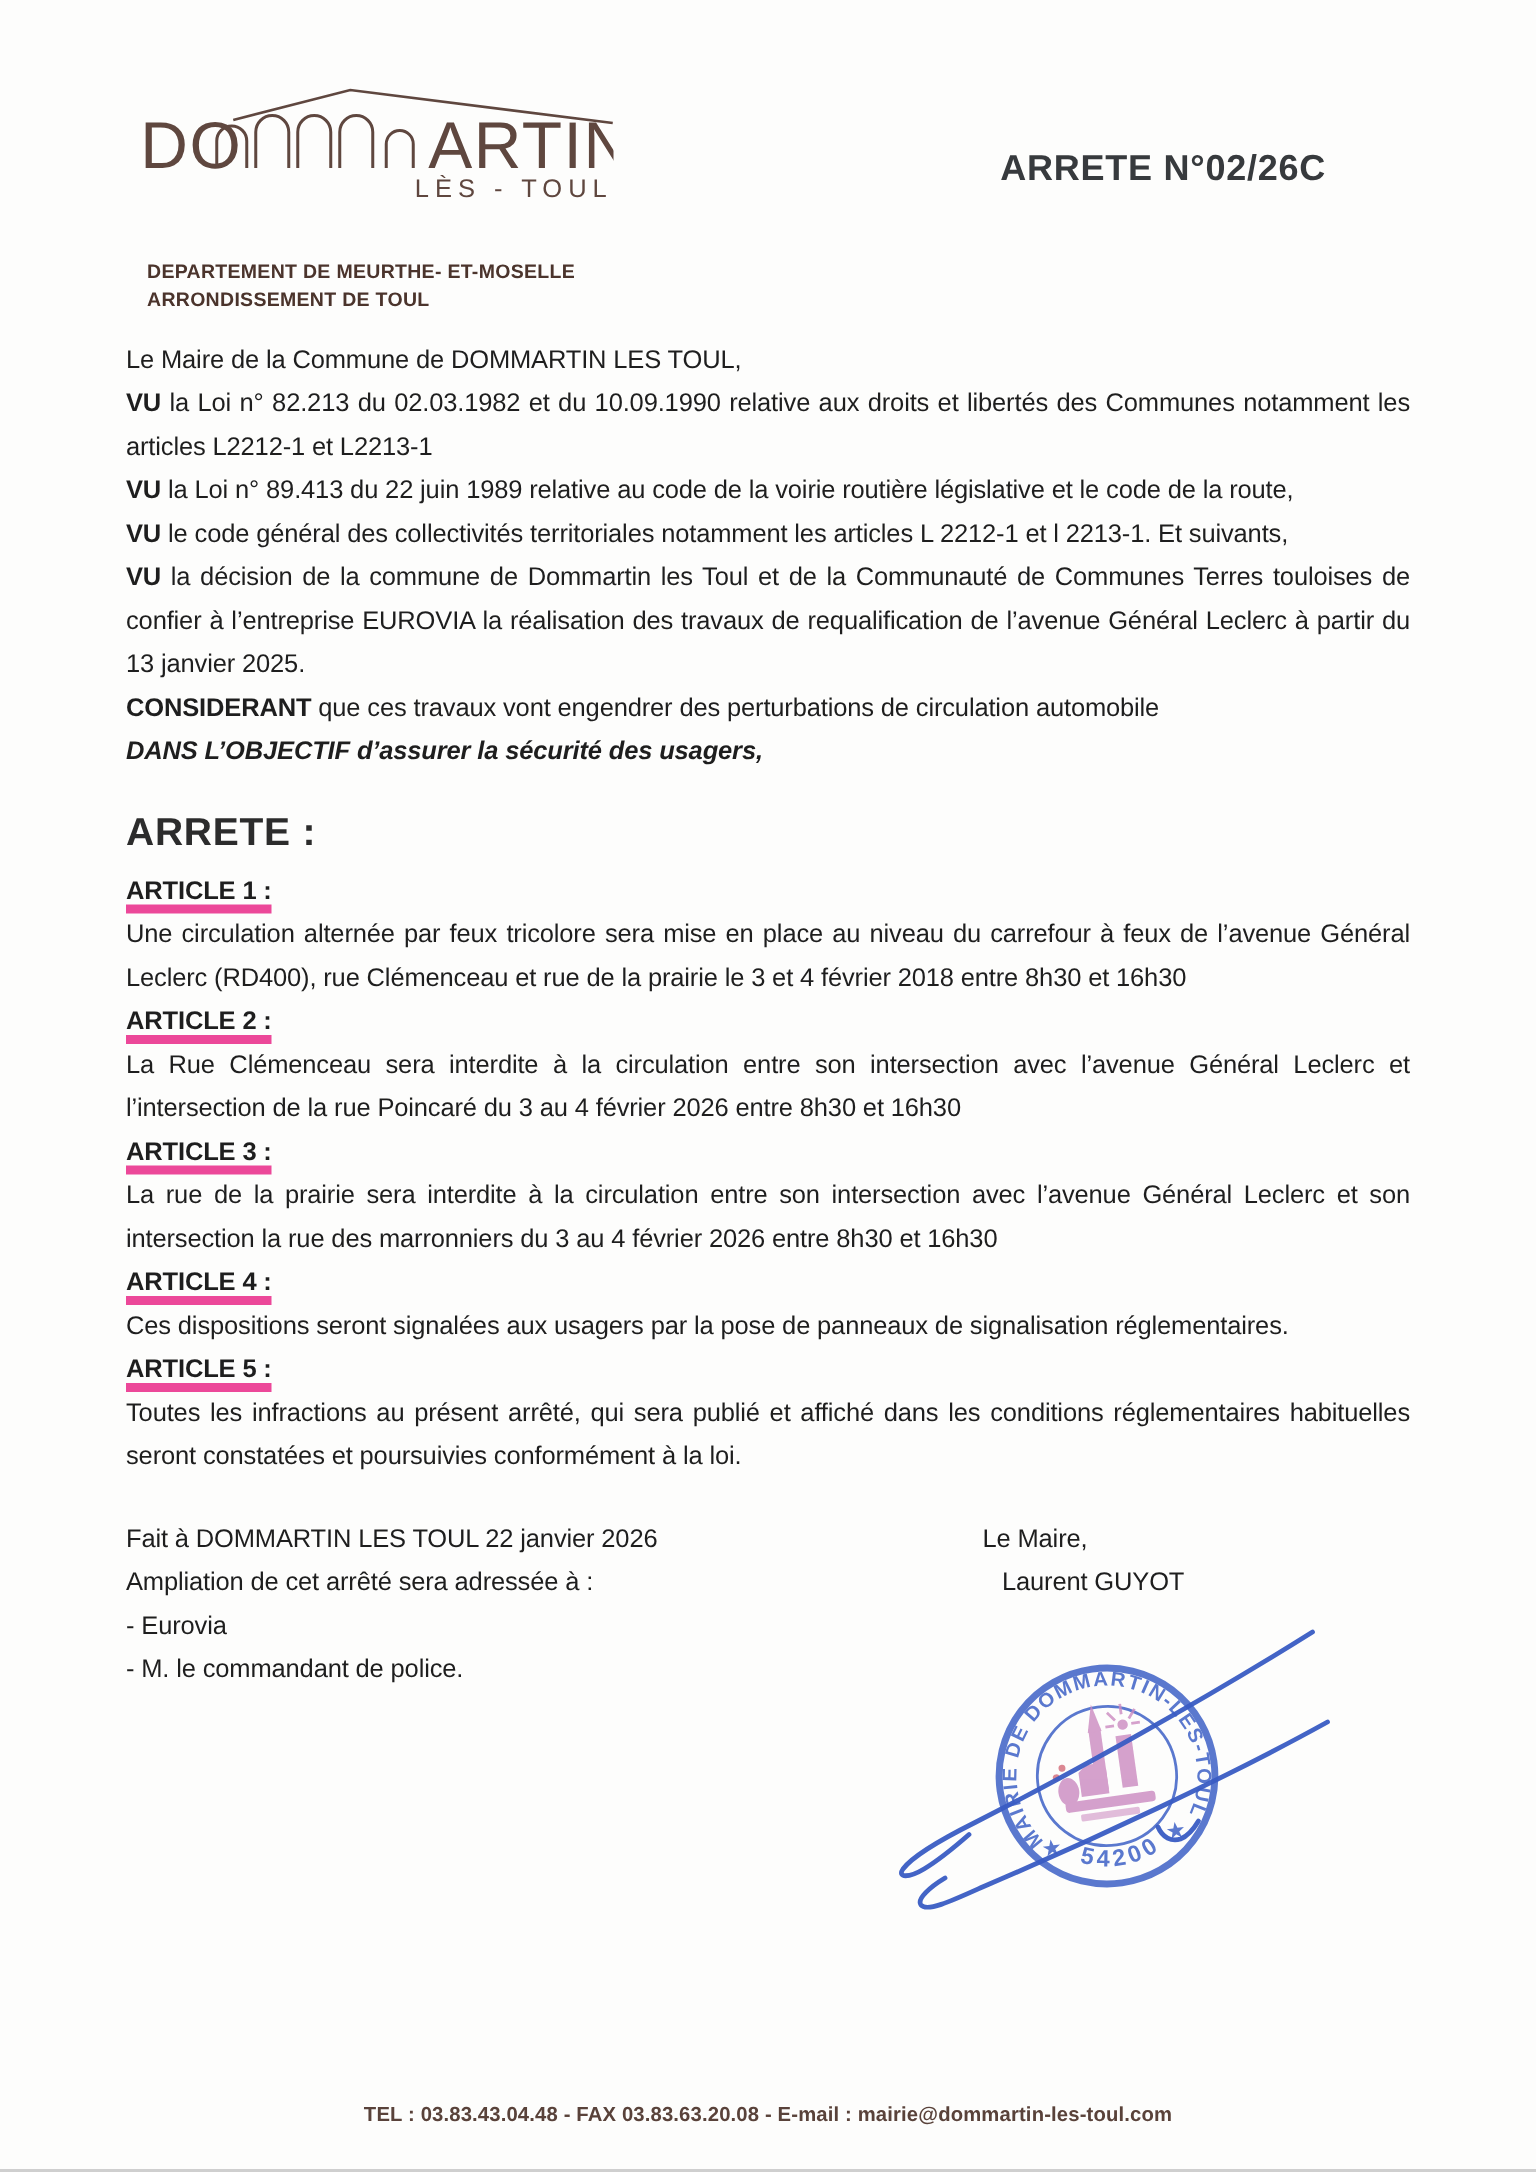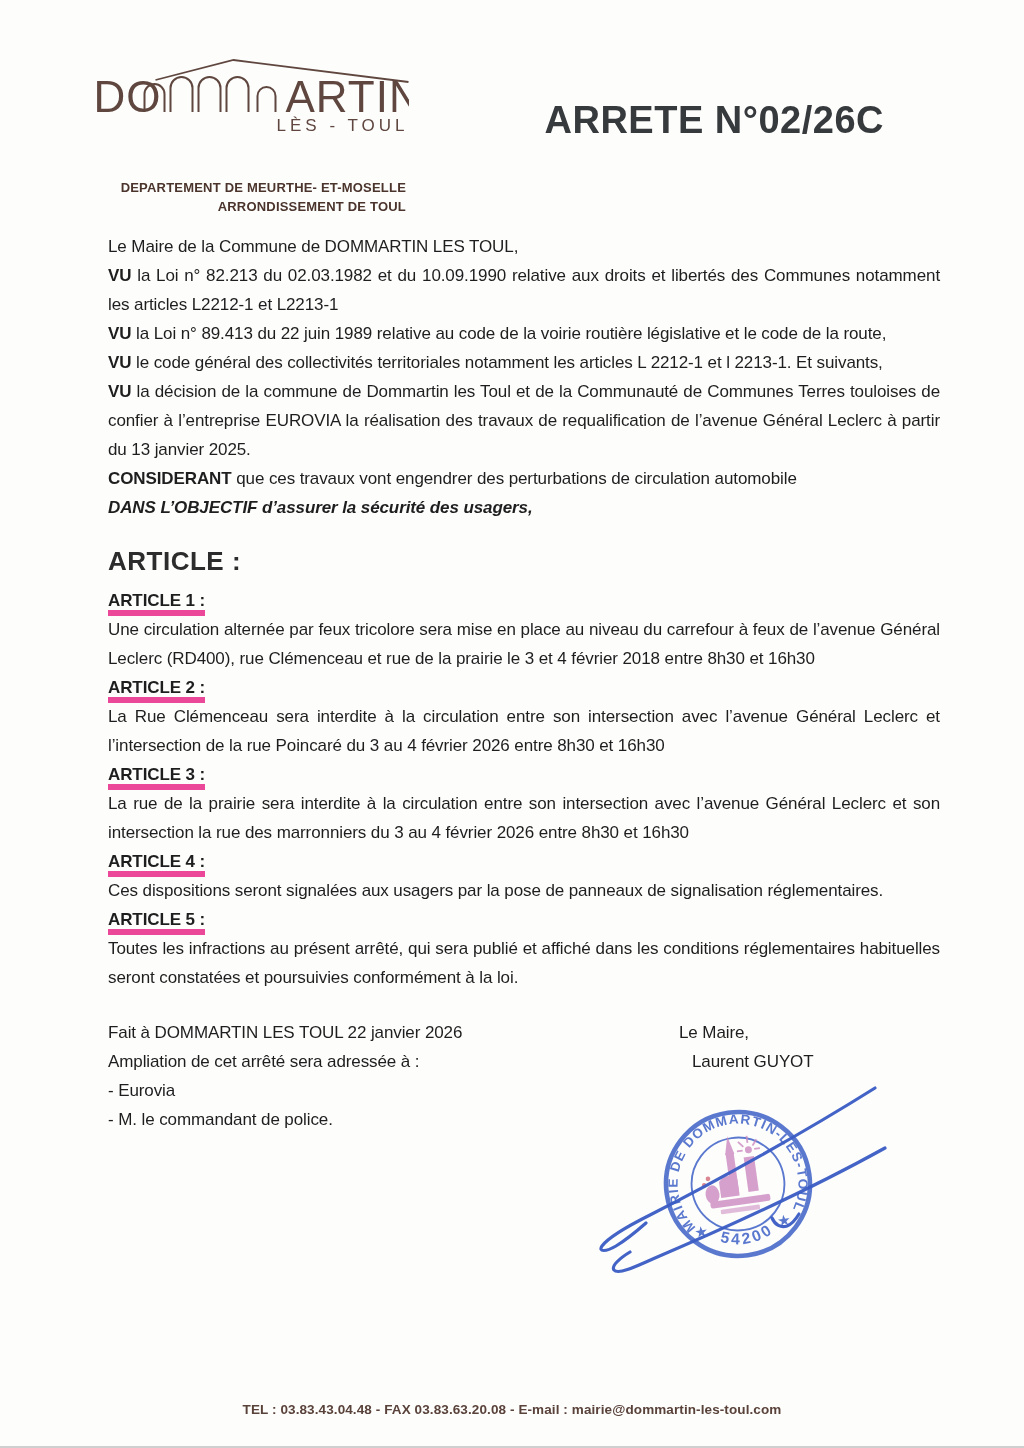--- a/index.html
+++ b/index.html
@@ -23,7 +23,7 @@
   .logo path{stroke:#5f473f;fill:none;}
   .title-wrap{margin-left:auto;margin-right:56px;margin-top:42px;}
   .decree-title{
-    margin:0;font-size:38px;font-weight:bold;color:#373a3d;
+    margin:0;font-size:24px;font-weight:bold;color:#373a3d;
     letter-spacing:0.5px;white-space:nowrap;
   }
   .dept{

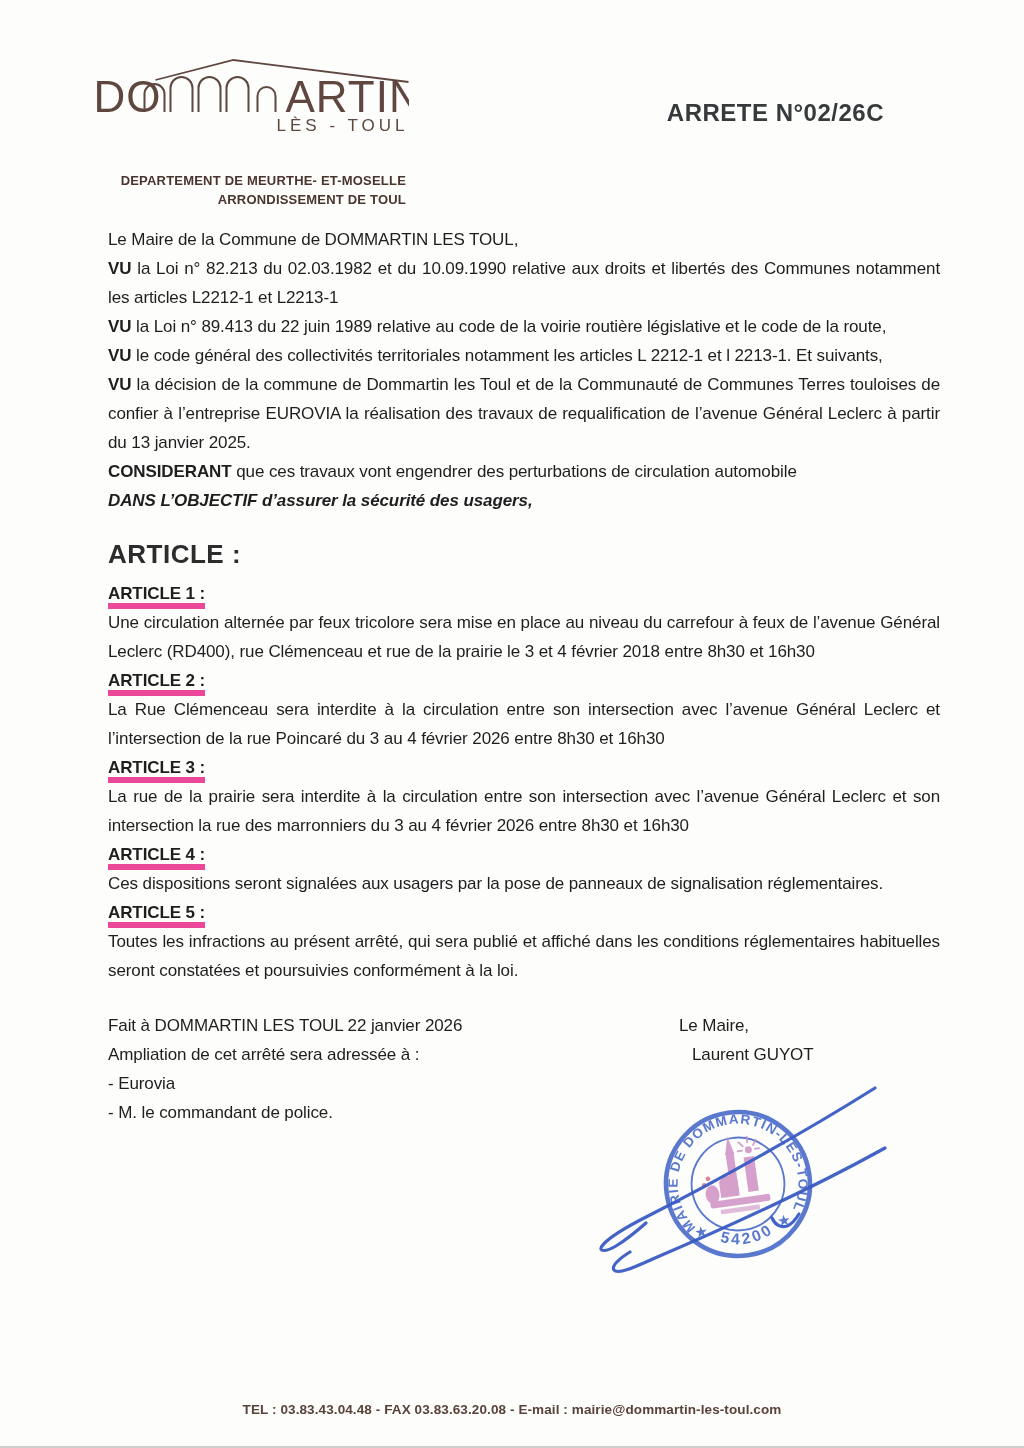--- a/index.html
+++ b/index.html
@@ -27,7 +27,7 @@
     letter-spacing:0.5px;white-space:nowrap;
   }
   .dept{
-    margin-top:36px;margin-left:14px;width:308px;text-align:right;
+    margin-top:36px;margin-left:14px;width:308px;text-align:left;
     font-size:13px;font-weight:bold;color:#4b342c;line-height:19px;
     letter-spacing:0.2px;
   }

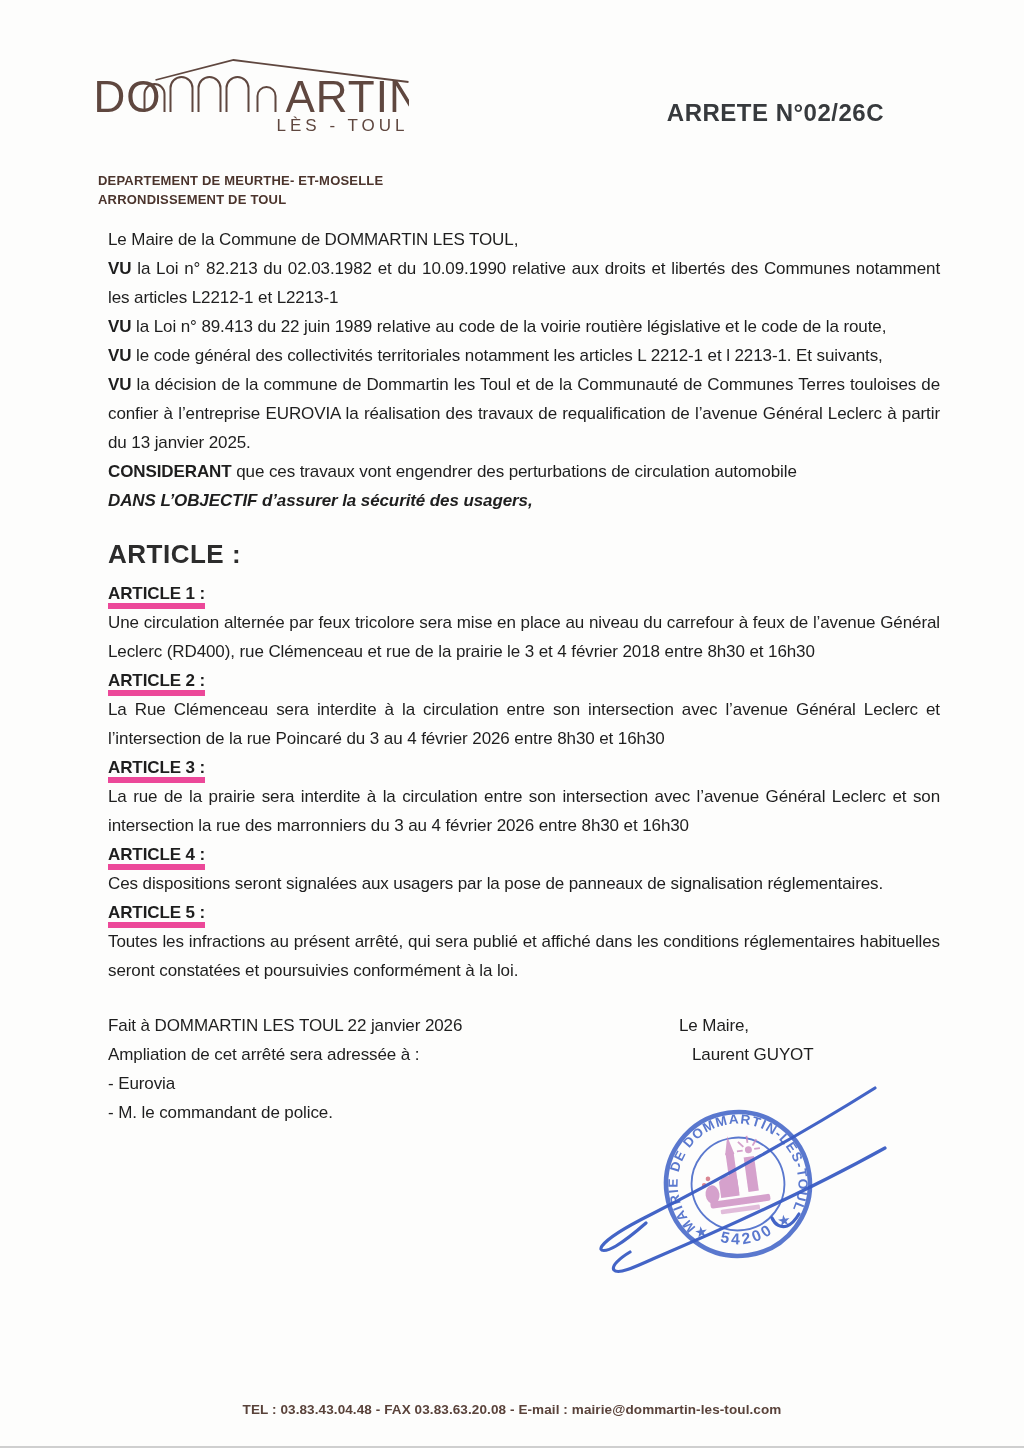--- a/index.html
+++ b/index.html
@@ -32,7 +32,7 @@
     letter-spacing:0.2px;
   }
   
-  .body{margin-top:16px;font-size:17px;line-height:29px;color:#1e1e1e;letter-spacing:-0.1px;margin-left:24px;}
+  .body{margin-top:16px;font-size:17px;line-height:29px;color:#1e1e1e;letter-spacing:-0.1px;}
   .body p{margin:0;}
   .just{text-align:justify;}
   .considerant{margin-top:22px;}

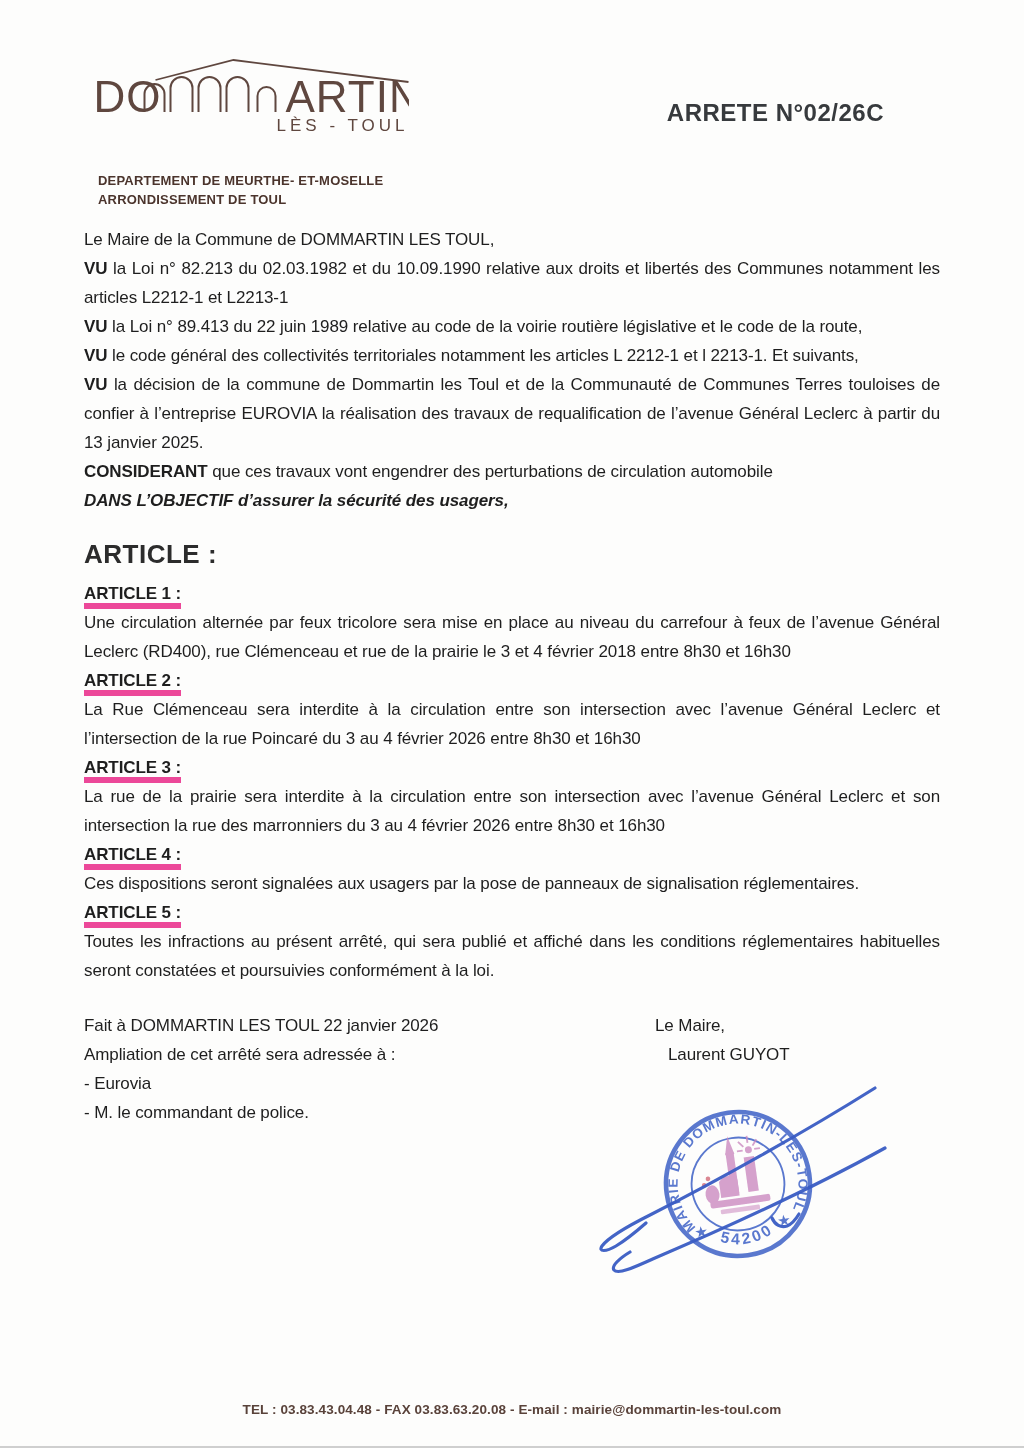--- a/index.html
+++ b/index.html
@@ -102,7 +102,7 @@
       <p class="considerant"><strong>CONSIDERANT</strong><span> que ces travaux vont engendrer des perturbations de circulation automobile</span></p>
       <p class="objectif"><strong>DANS L’OBJECTIF</strong><span> d’assurer la sécurité des usagers,</span></p>
 
-      <h2 class="arrete">ARTICLE :</h2>
+      <h2 class="arrete">ARRETE :</h2>
 
       <section class="articles">
         <p class="art-head"><span class="u">ARTICLE 1 :</span></p>

